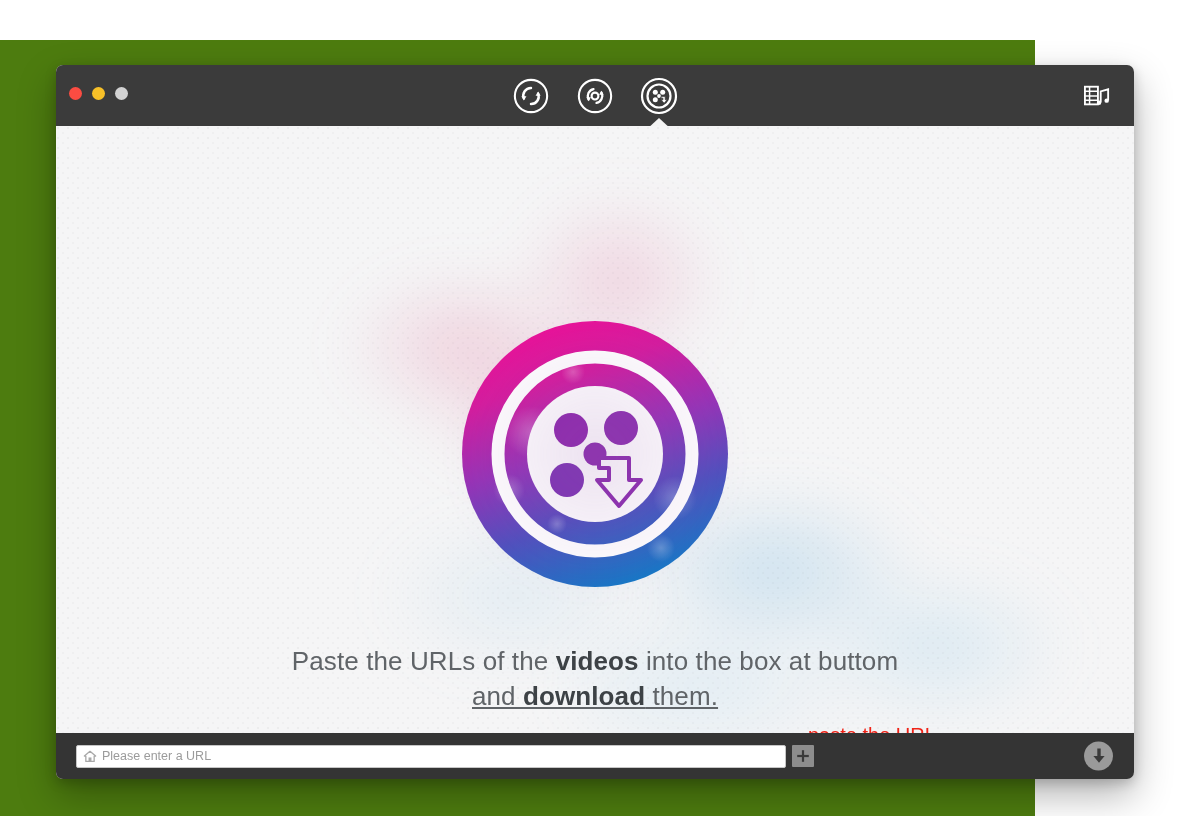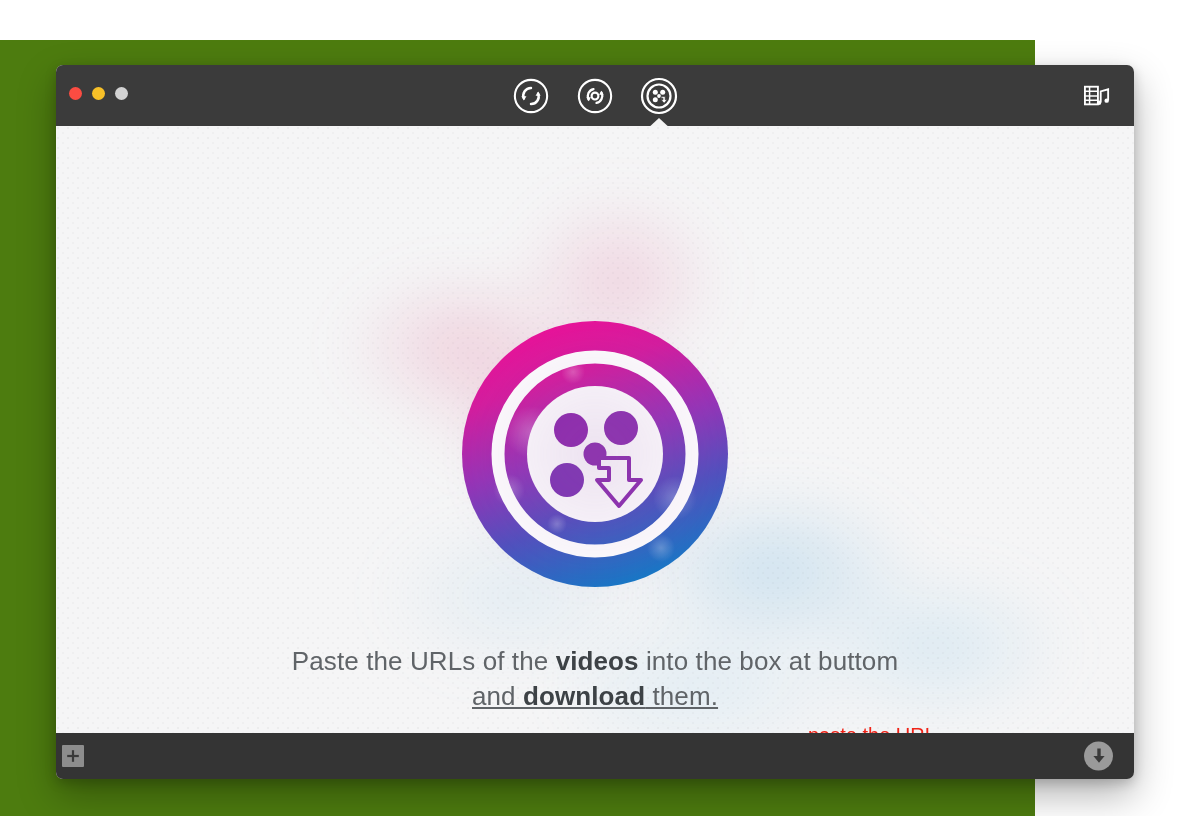--- a/index.html
+++ b/index.html
@@ -392,6 +392,15 @@
 
     <div id="bottombar">
 
+      <div id="url-input">
+        <span id="home-icon">
+          <svg width="14" height="13" viewBox="0 0 16 15">
+            <path d="M8 1.5 L14.5 7 L12.8 7 L12.8 13.2 L3.2 13.2 L3.2 7 L1.5 7 Z" fill="none" stroke="#a8a8a8" stroke-width="1.5" stroke-linejoin="round"></path>
+            <rect x="6.3" y="8.6" width="3.4" height="4.6" fill="#a8a8a8"></rect>
+          </svg>
+        </span>
+        <span id="url-placeholder">Please enter a URL</span>
+      </div>
 
       <div id="add-btn">
         <svg width="14" height="14" viewBox="0 0 14 14">

